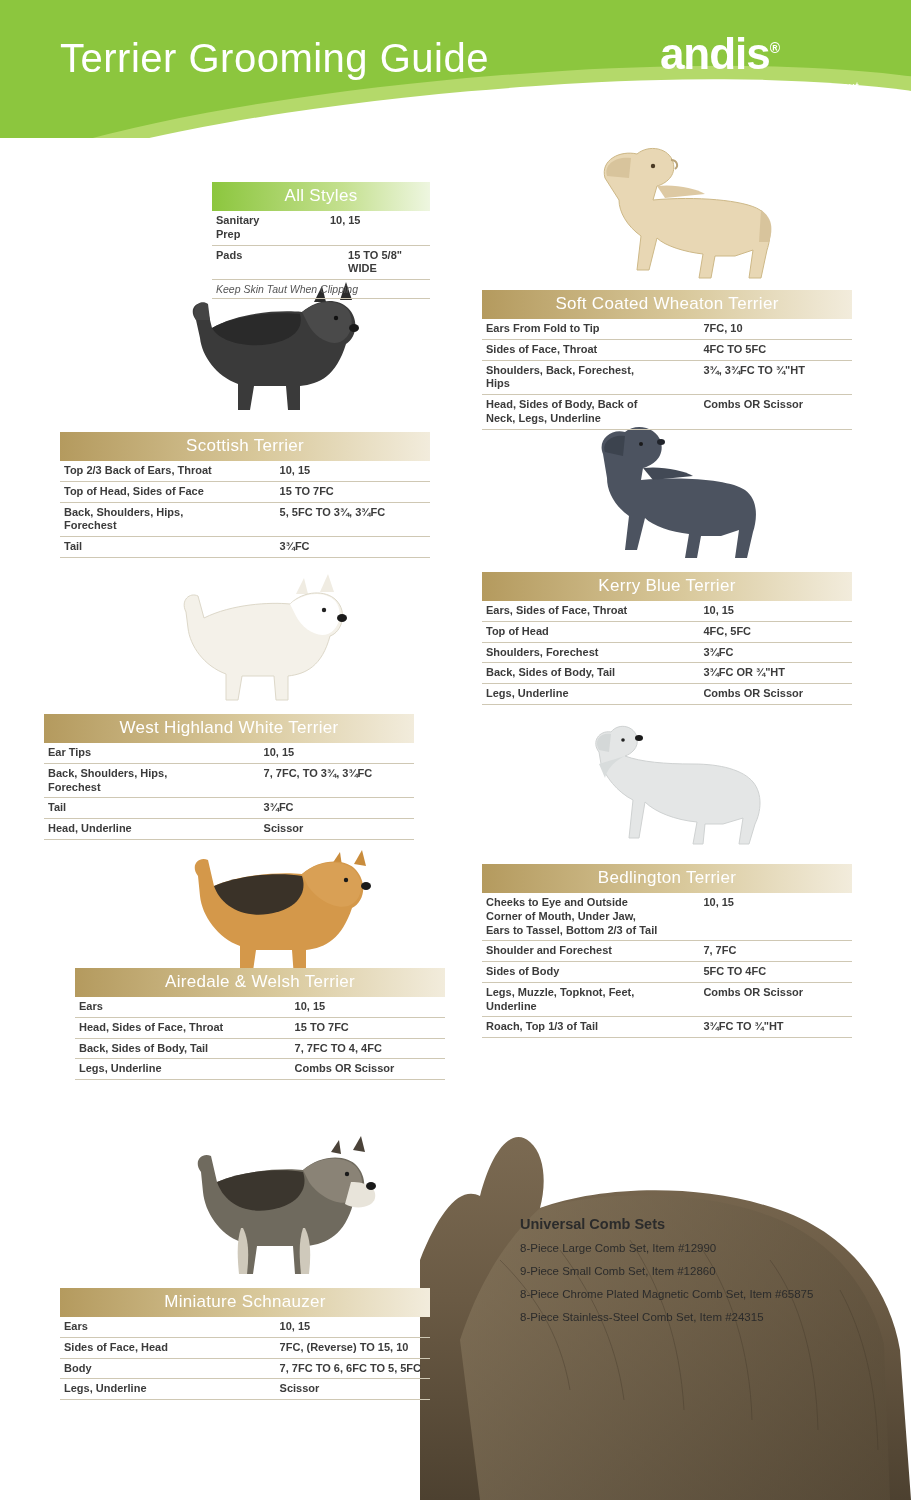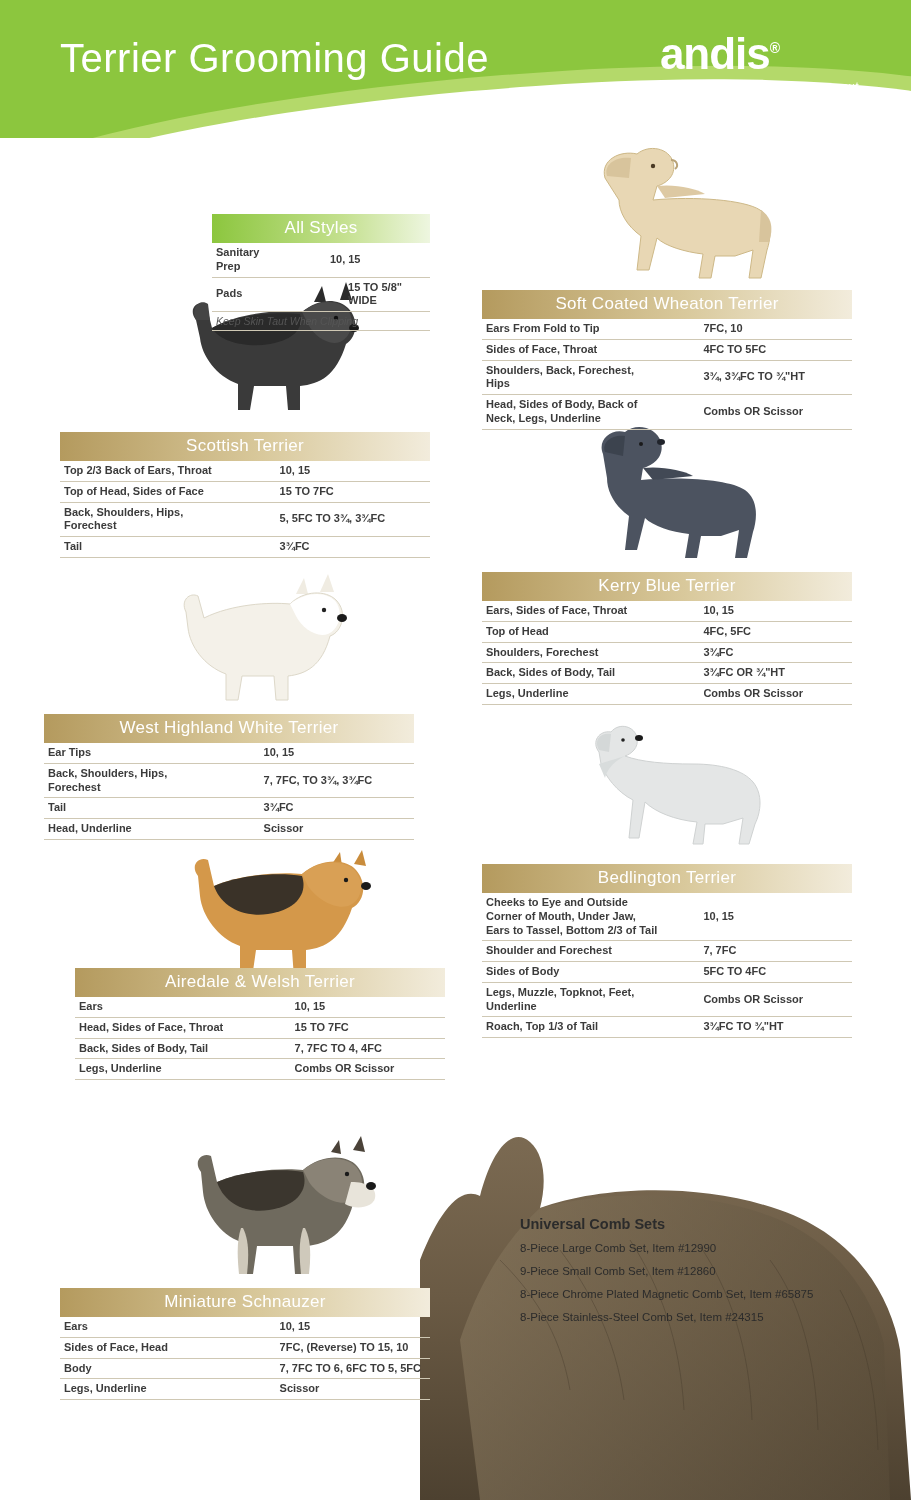--- a/index.html
+++ b/index.html
@@ -115,7 +115,7 @@
     border-bottom:1px solid #cfc8b4;
   }
 
-  .allstyles { left: 212px; top: 182px; width: 218px; margin-top: 32px; }
+  .allstyles { left: 212px; top: 182px; width: 218px; }
   .allstyles .lbl { width: 88px; }
   .allstyles .val { width: 126px; text-align:left; }
   .allstyles .val.center { text-align: left; padding-left: 20px;}

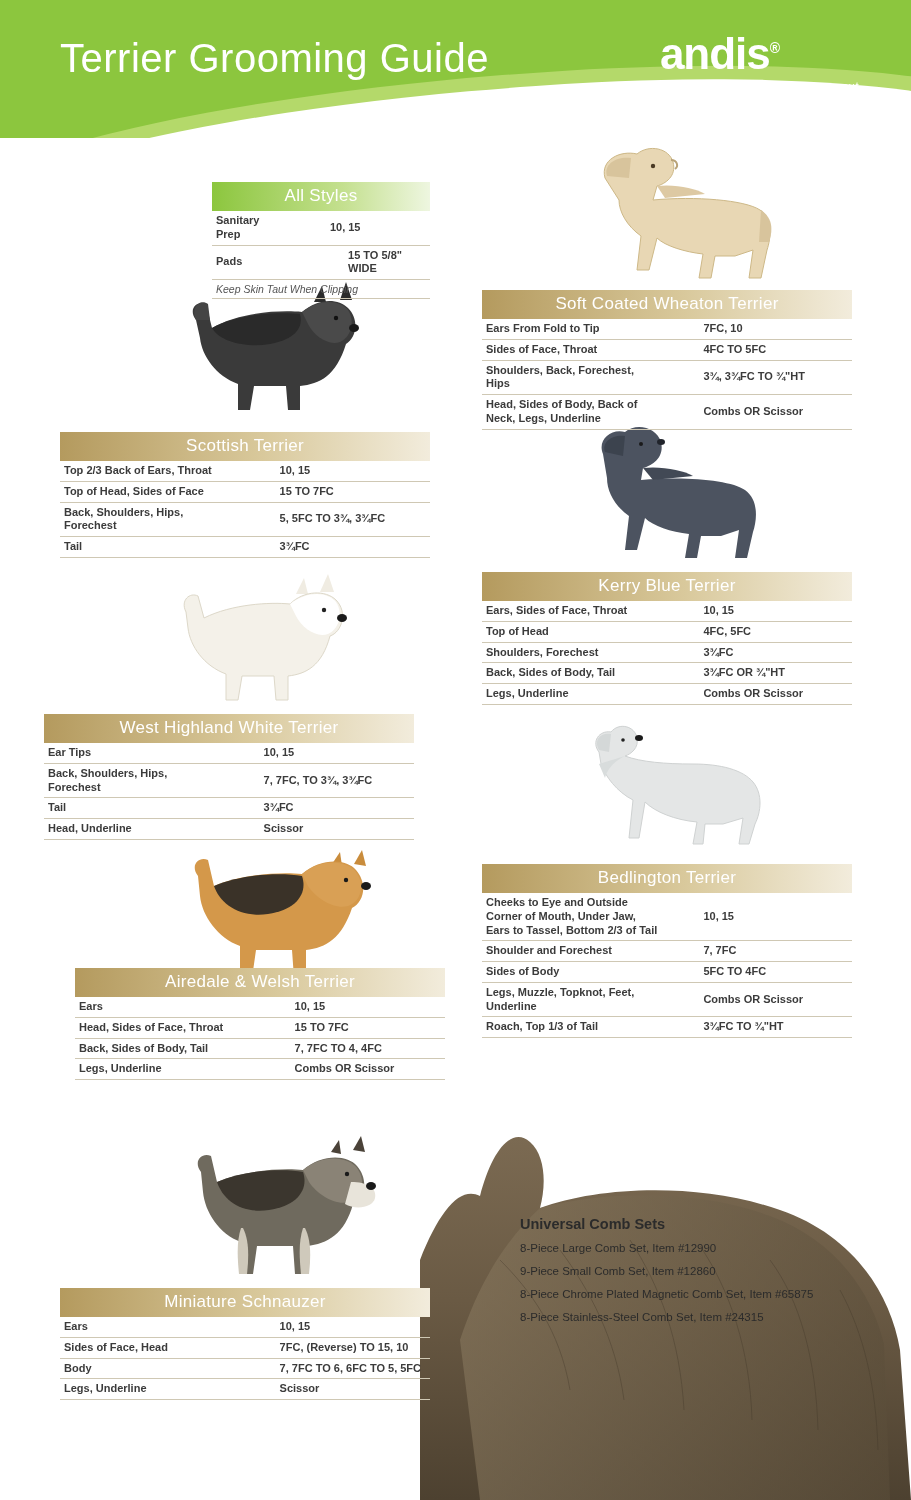--- a/index.html
+++ b/index.html
@@ -91,7 +91,7 @@
     display: flex;
     border-bottom: 1px solid #cfc8b4;
     padding: 3px 0 3px 4px;
-    align-items: center;
+    align-items: flex-start;
     gap: 44px;
   }
   .row:last-child { border-bottom: 1px solid #cfc8b4; }

